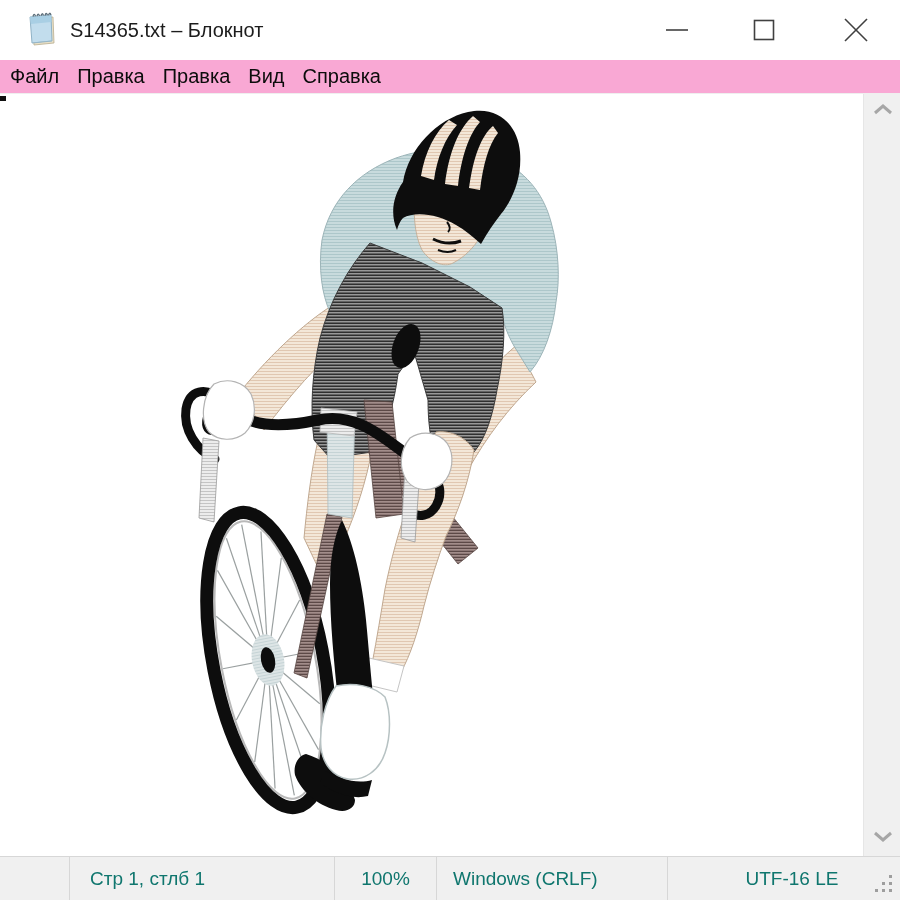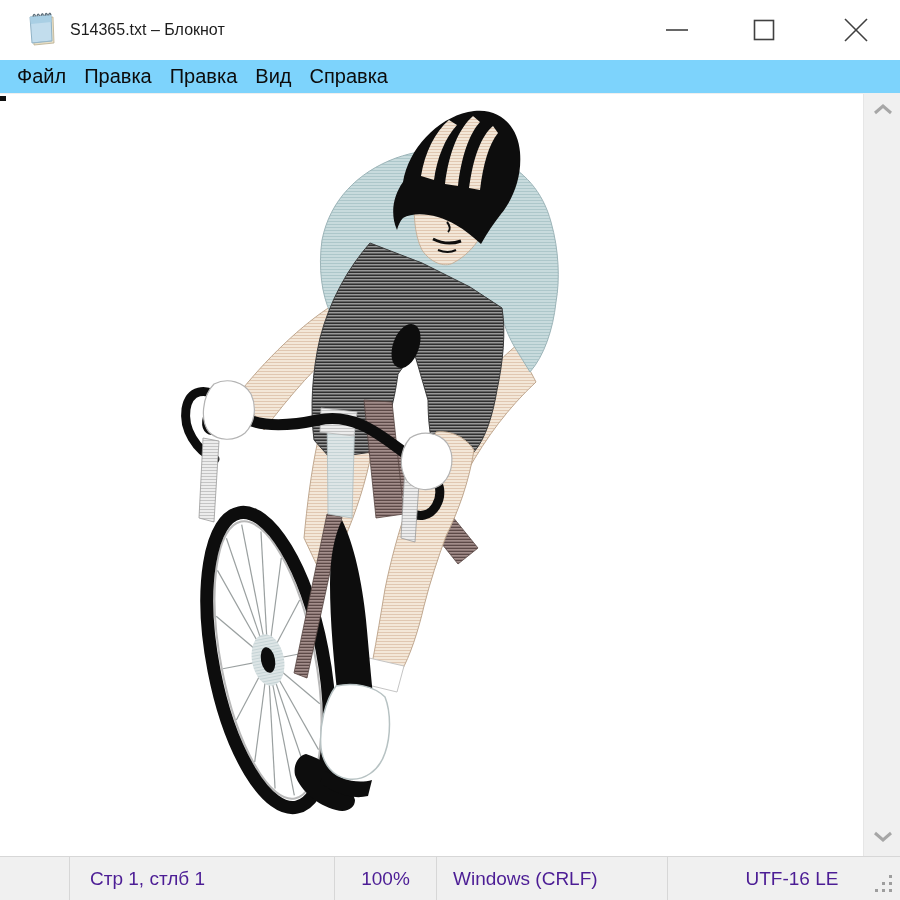--- a/index.html
+++ b/index.html
@@ -9,7 +9,7 @@
   
   .titlebar{position:absolute;left:0;top:0;width:900px;height:60px;background:#ffffff;display:flex;align-items:center;}
   .app-icon{margin-left:26px;width:32px;height:38px;flex:0 0 auto;}
-  .title-text{margin-left:12px;font-size:16px;color:#1c1c1c;white-space:nowrap;}
+  .title-text{margin-left:12px;font-size:20px;color:#1c1c1c;white-space:nowrap;}
   .win-btn{position:absolute;top:0;width:46px;height:60px;display:flex;align-items:center;justify-content:center;background:#fff;}
   .btn-min{left:654px;}
   .btn-max{left:741px;}

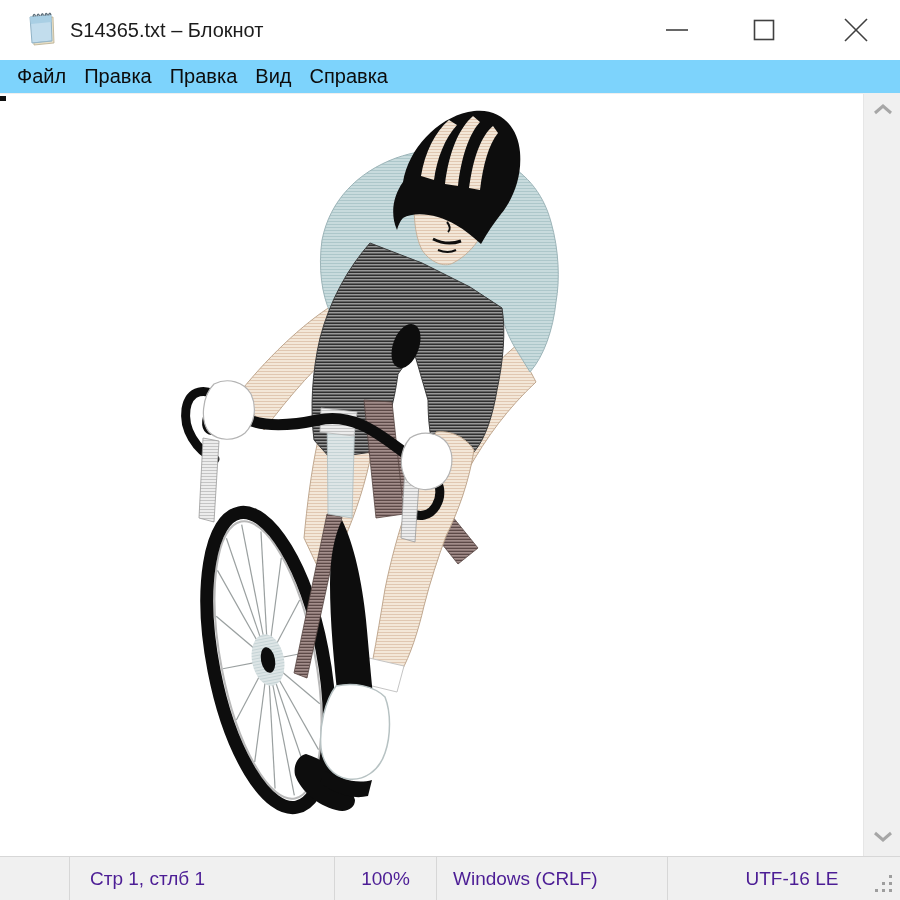--- a/index.html
+++ b/index.html
@@ -16,7 +16,7 @@
   .btn-close{left:833px;}
 
   
-  .menubar{position:absolute;left:0;top:60px;width:900px;height:34px;background:#7dd3fc;display:flex;align-items:flex-end;padding-left:8px;box-sizing:border-box;border-bottom:1px solid #efefef;}
+  .menubar{position:absolute;left:0;top:60px;width:900px;height:34px;background:#f9a8d4;display:flex;align-items:flex-end;padding-left:1px;box-sizing:border-box;border-bottom:1px solid #efefef;}
   .menu-item{font-size:20px;color:#0c0c0c;padding:0 9px;line-height:33px;cursor:default;}
 
   

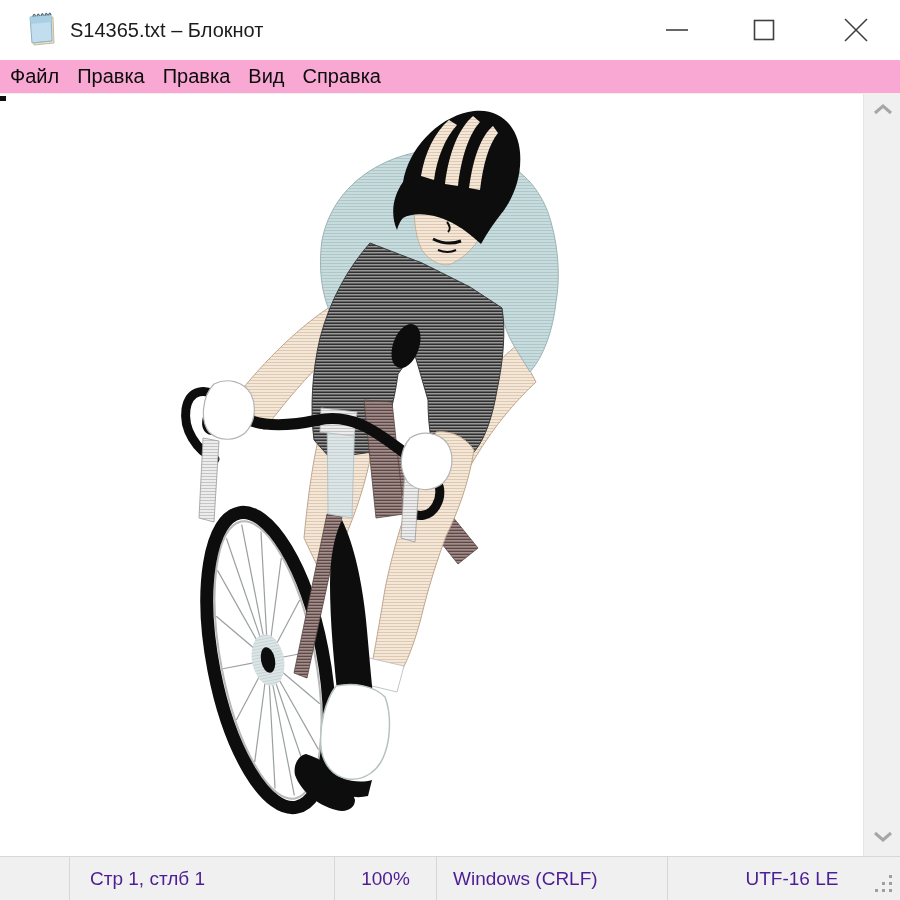--- a/index.html
+++ b/index.html
@@ -31,7 +31,7 @@
   .arrow-down{bottom:12px;}
 
   
-  .statusbar{position:absolute;left:0;bottom:0;width:900px;height:44px;background:#f0f0f0;border-top:1px solid #d7d7d7;box-sizing:border-box;display:flex;font-size:19px;color:#4c1d95;}
+  .statusbar{position:absolute;left:0;bottom:0;width:900px;height:44px;background:#f0f0f0;border-top:1px solid #d7d7d7;box-sizing:border-box;display:flex;font-size:19px;color:#0f766e;}
   .seg{height:100%;display:flex;align-items:center;box-sizing:border-box;border-right:1px solid #d7d7d7;}
   .seg-pad{width:70px;}
   .seg-pos{width:265px;padding-left:20px;}

